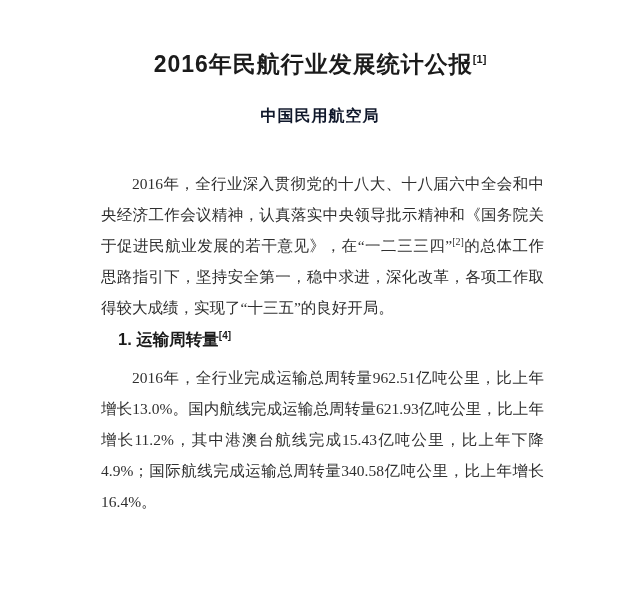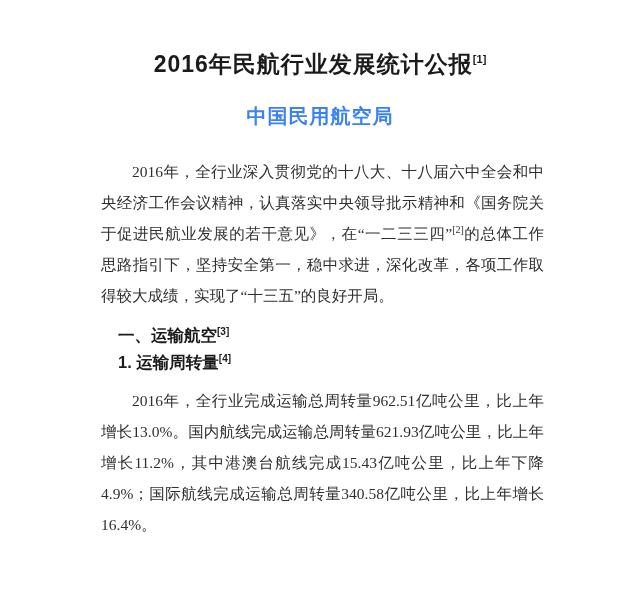--- a/index.html
+++ b/index.html
@@ -38,9 +38,9 @@
     text-align: center;
     font-family: "Liberation Sans", "DejaVu Sans", sans-serif;
     font-weight: 700;
-    font-size: 20px;
+    font-size: 16px;
     line-height: 20px;
-    color: #3b82f6;
+    color: #0f172a;
     letter-spacing: 1px;
   }
   .content {

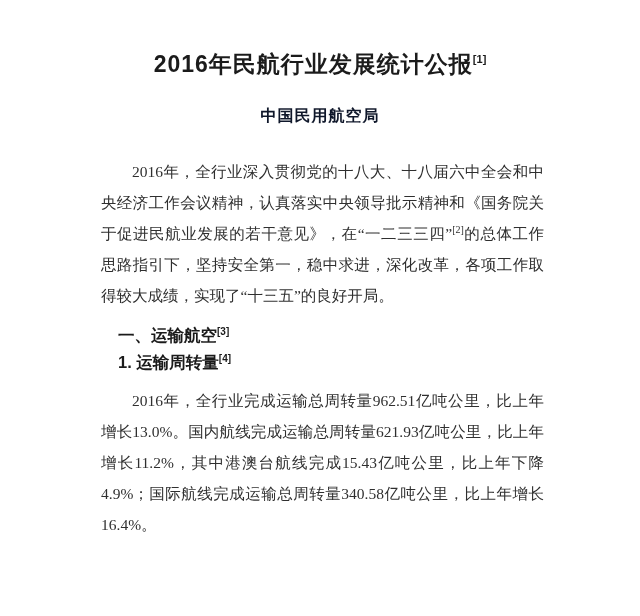--- a/index.html
+++ b/index.html
@@ -58,7 +58,7 @@
     vertical-align: super;
     line-height: 0;
   }
-  .para-intro  { margin-top: 30px; }
+  .para-intro  { margin-top: 42px; }
   .sec-heading {
     font-family: "Liberation Sans", "DejaVu Sans", sans-serif;
     font-weight: 700;

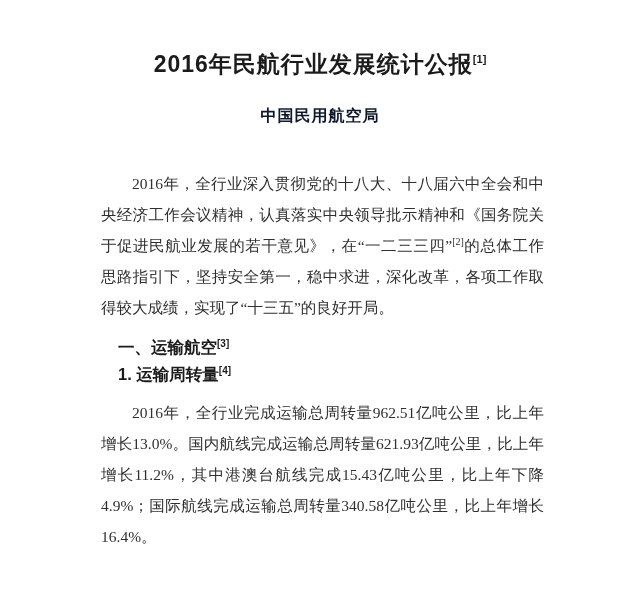--- a/index.html
+++ b/index.html
@@ -90,7 +90,6 @@
 
     <p class="para para-intro"><span>2016年，全行业深入贯彻党的十八大、十八届六中全会和中央经济工作会议精神，认真落实中央领导批示精神和《国务院关于促进民航业发展的若干意见》，在“一二三三四”</span><sup>[2]</sup><span>的总体工作思路指引下，坚持安全第一，稳中求进，深化改革，各项工作取得较大成绩，实现了“十三五”的良好开局。</span></p>
 
-    <h2 class="sec-heading"><span>一、运输航空</span><sup>[3]</sup></h2>
 
 
     <h2 class="sec-heading sub-heading"><span>1. 运输周转量</span><sup>[4]</sup></h2>

